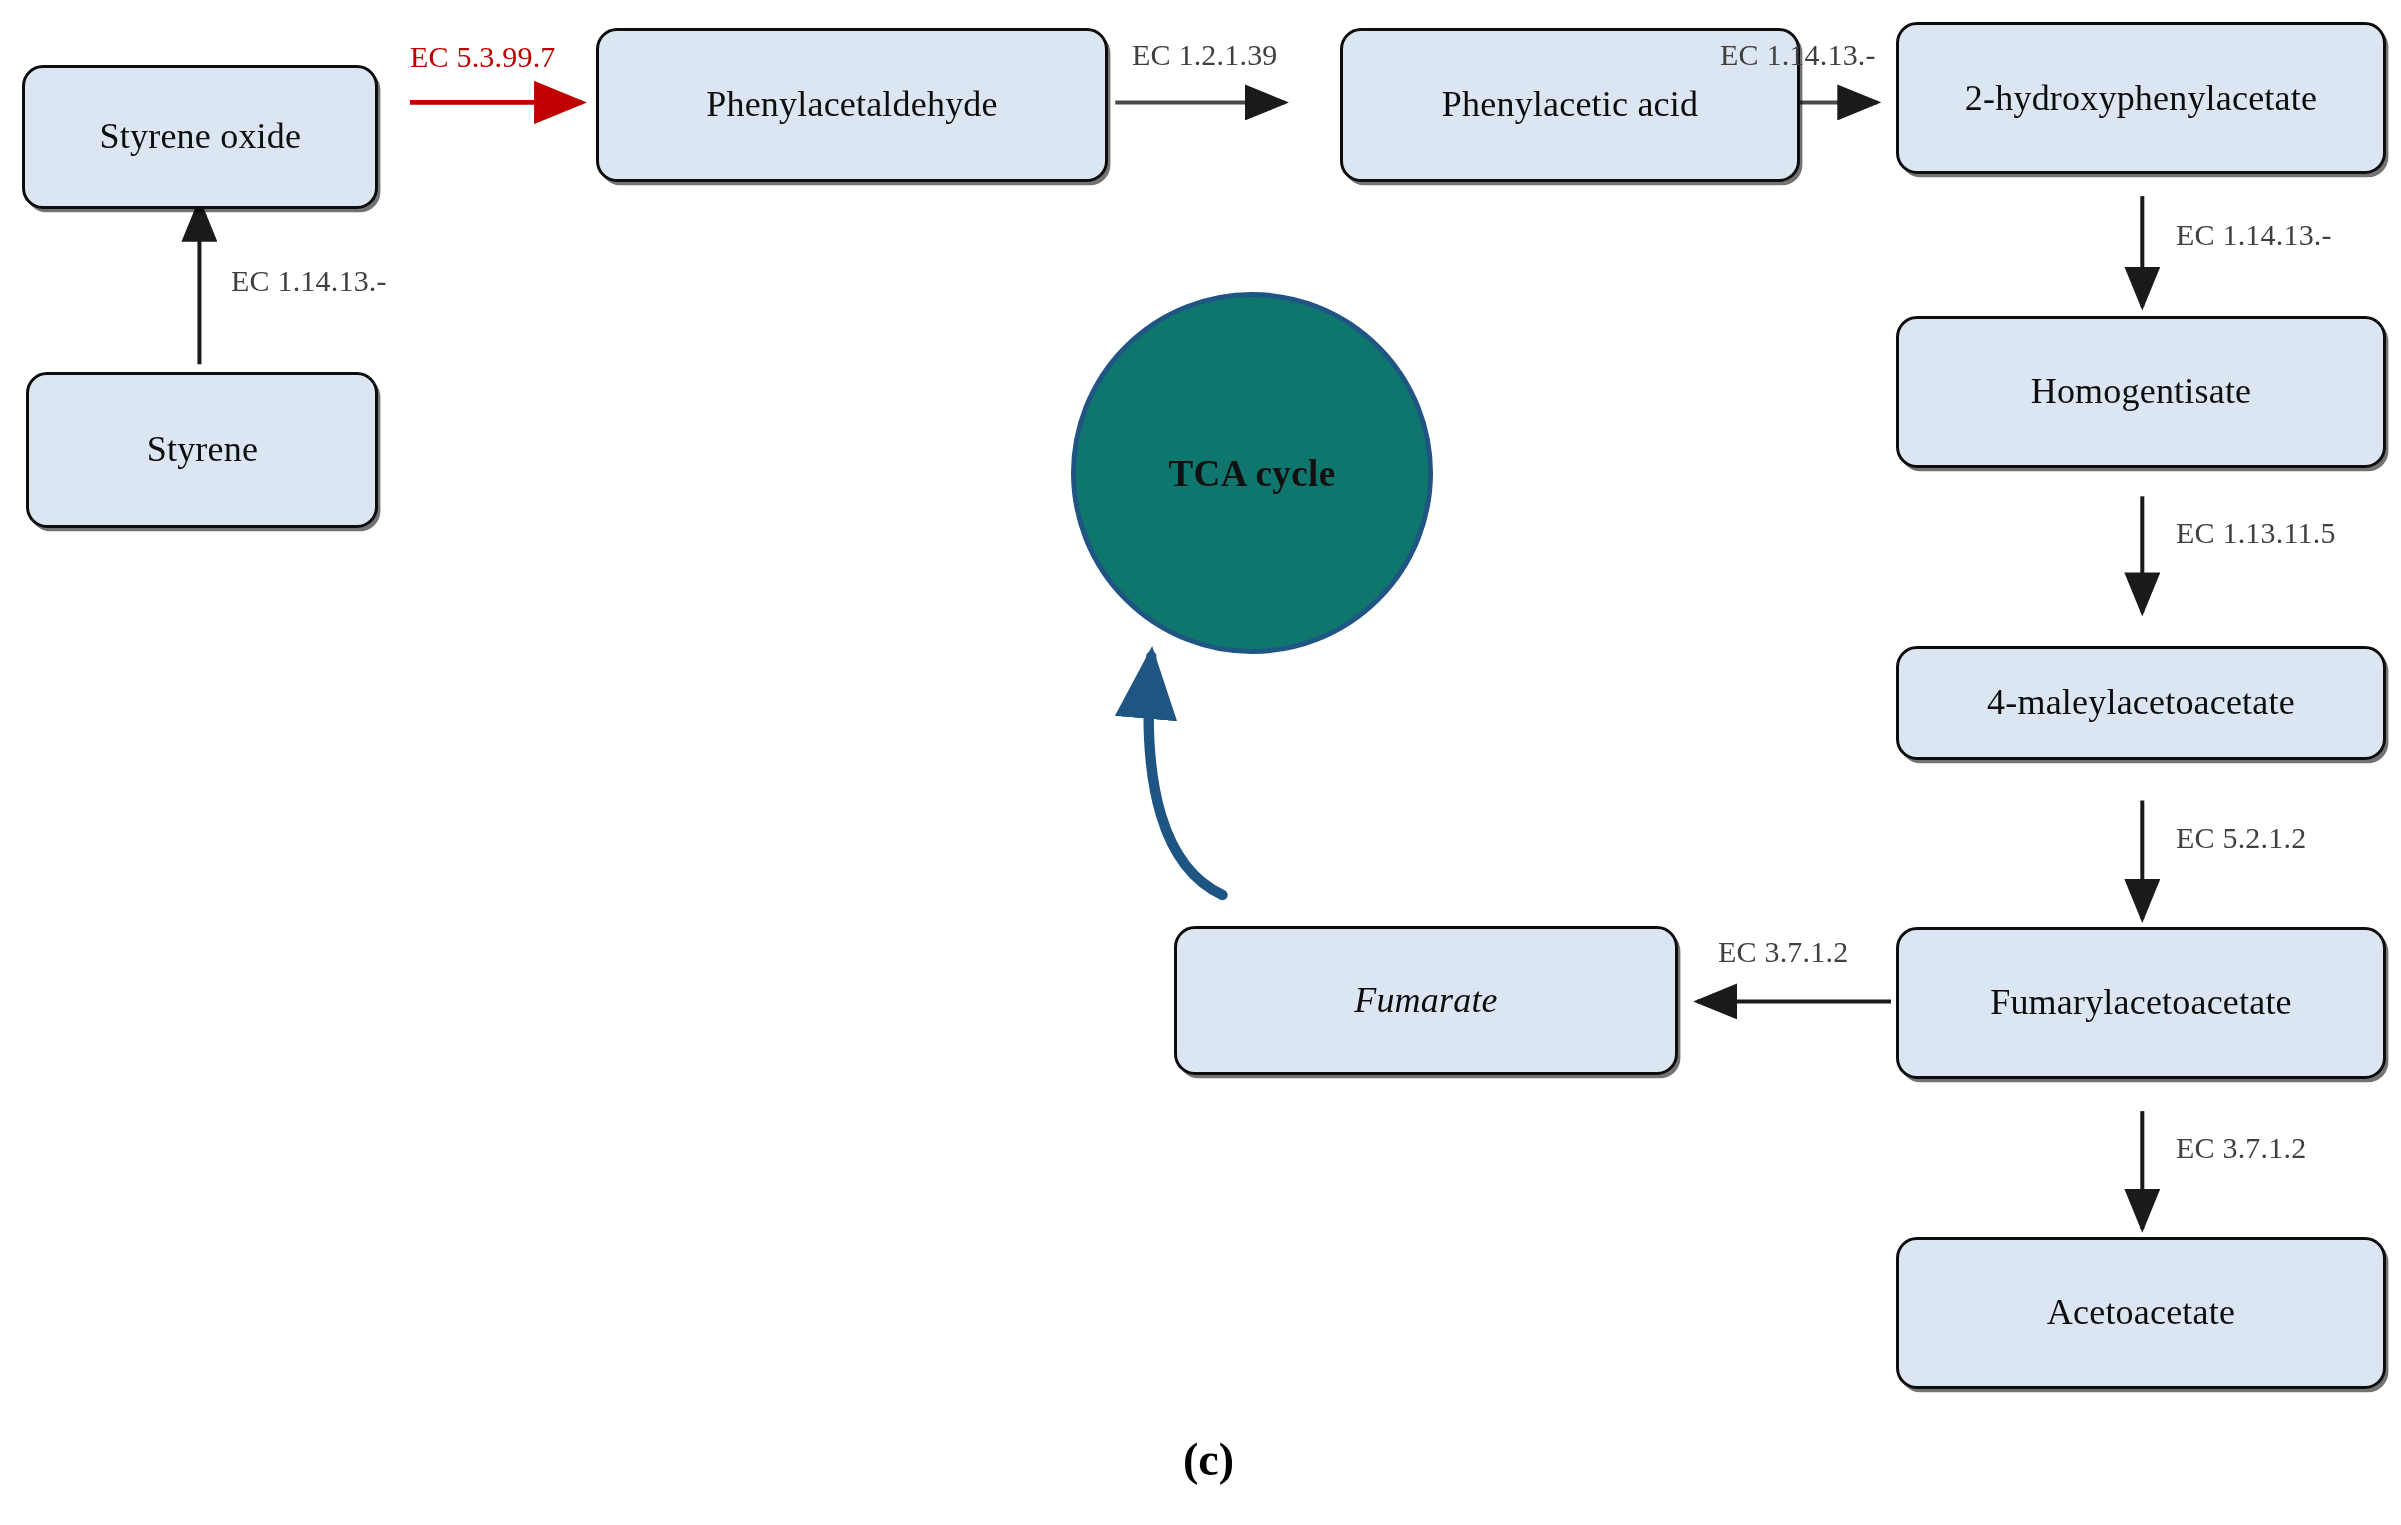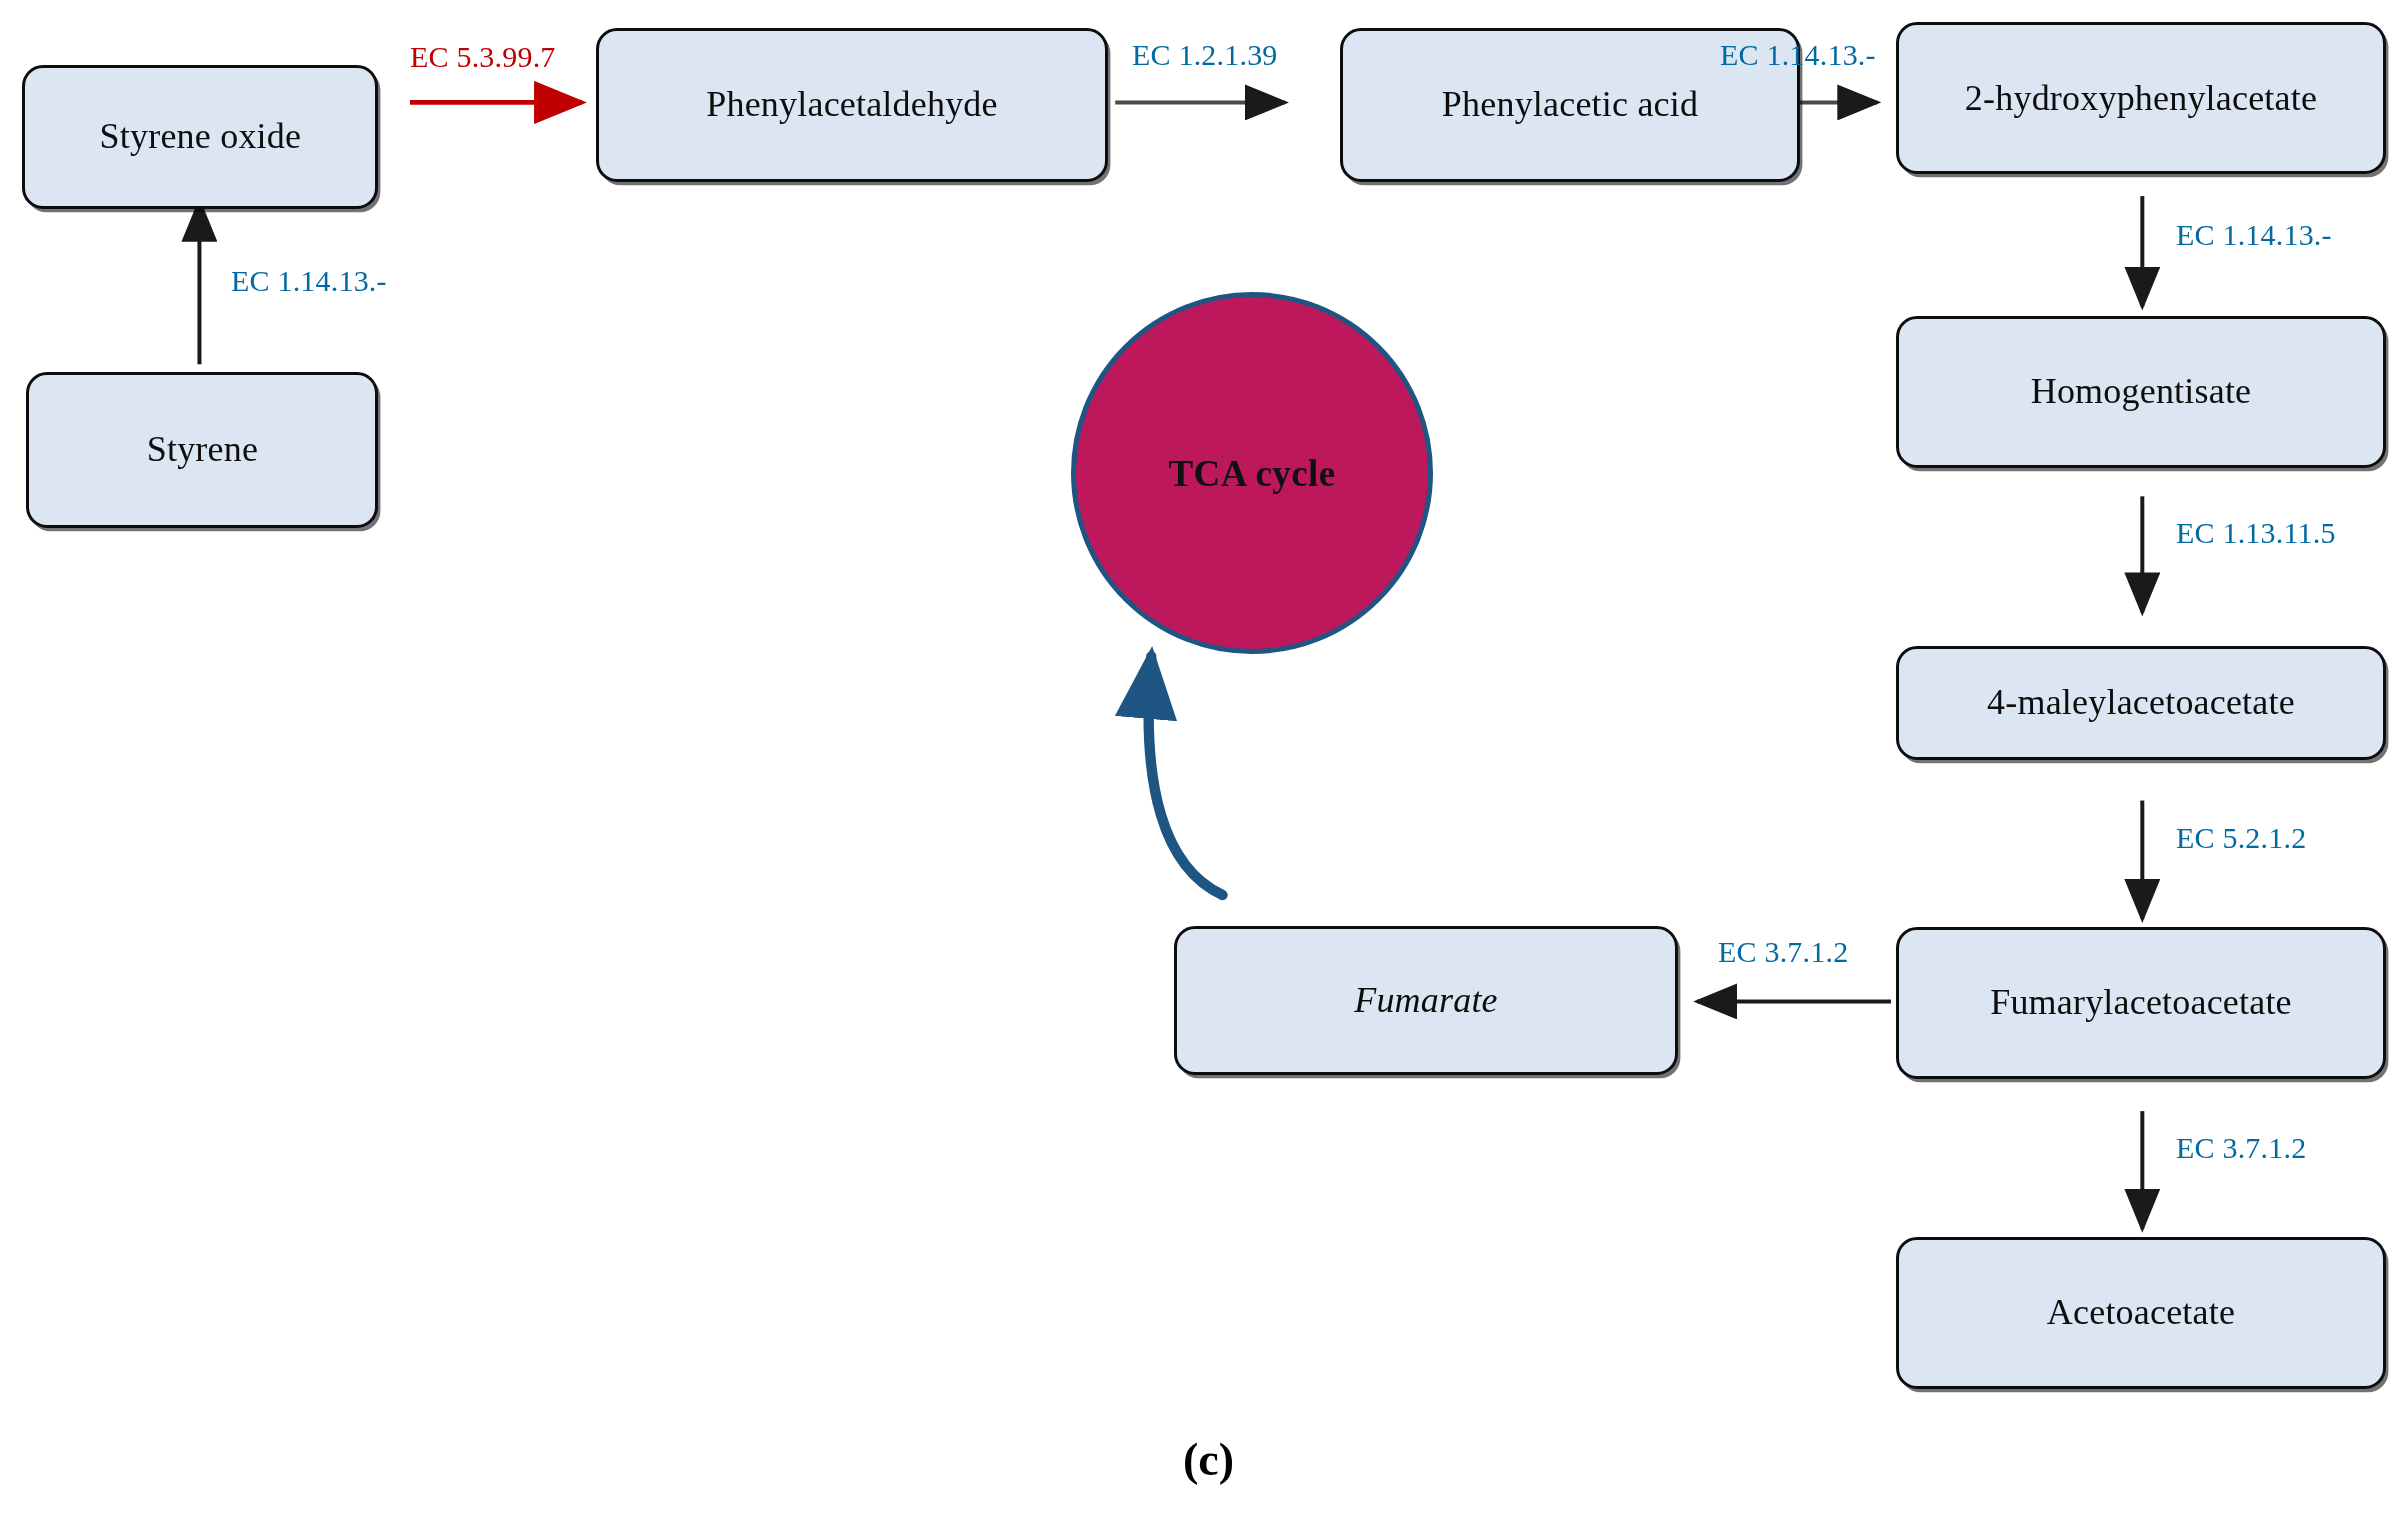--- a/index.html
+++ b/index.html
@@ -64,7 +64,7 @@
   .ec-label {
     position: absolute;
     font-size: 30px;
-    color: #0369a1;
+    color: #404040;
     white-space: nowrap;
     letter-spacing: 0.2px;
   }

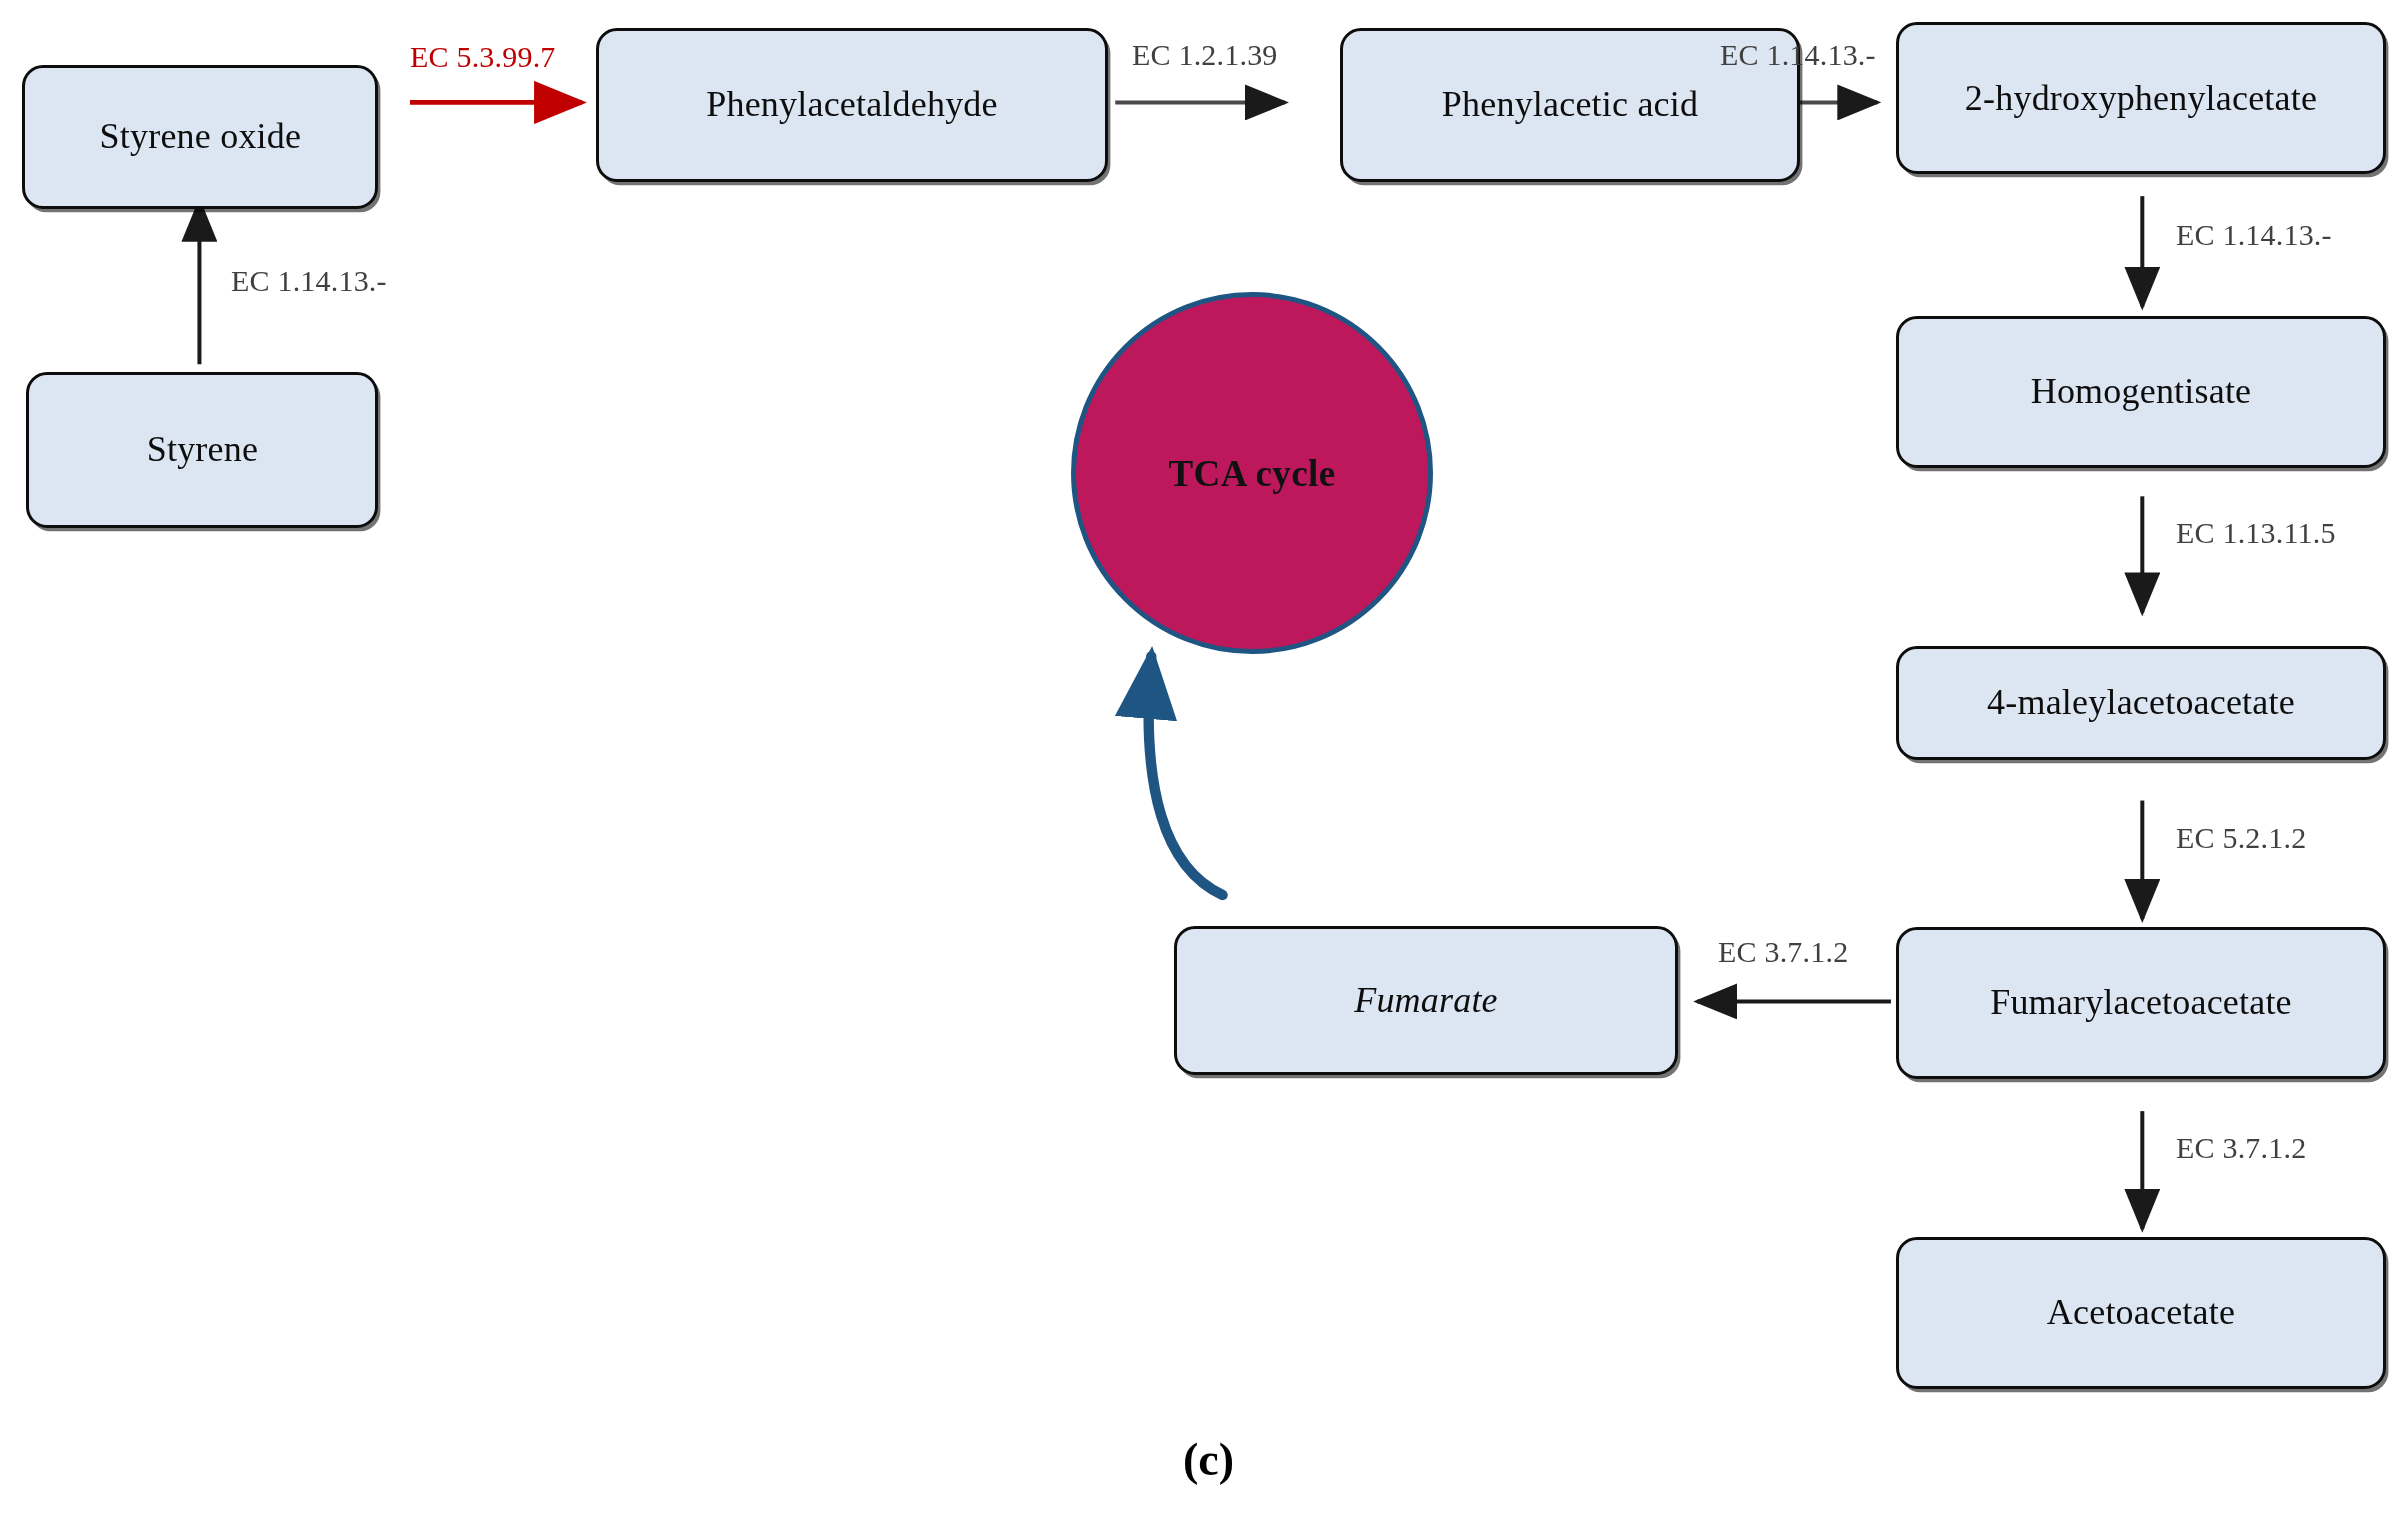--- a/index.html
+++ b/index.html
@@ -50,7 +50,7 @@
     box-sizing: border-box;
     border: 5.6px solid #1f5582;
     border-radius: 50%;
-    background: #be185d;
+    background: #0f766e;
     display: flex;
     align-items: center;
     justify-content: center;

